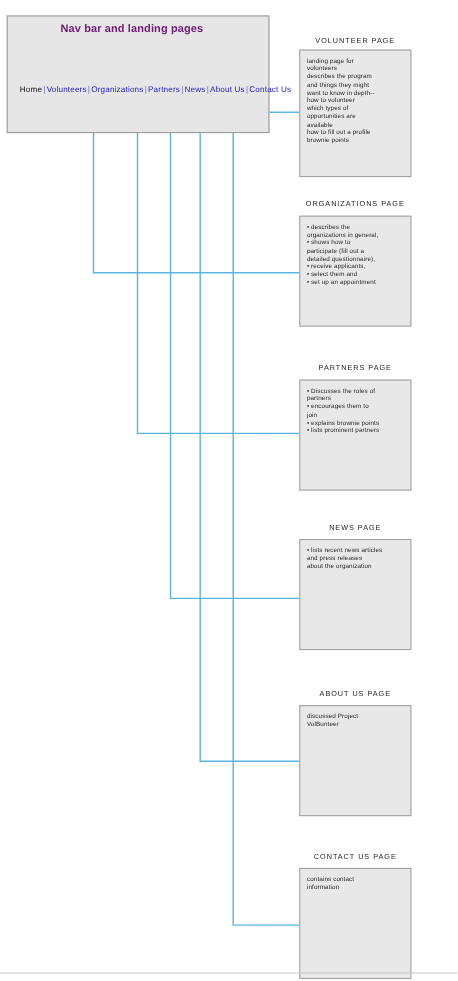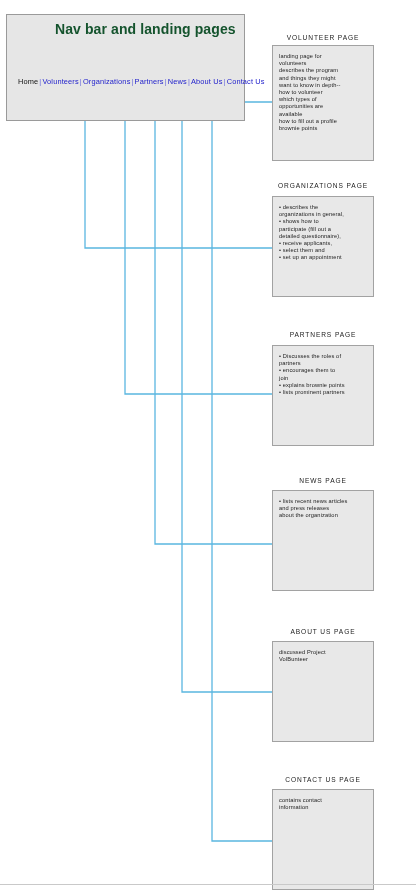--- a/index.html
+++ b/index.html
@@ -46,9 +46,9 @@
     position: absolute;
     left: 8px;
     top: 6px;
-    font-size: 14px;
+    font-size: 10px;
     font-weight: bold;
-    color: #14532d;
+    color: #701a75;
     letter-spacing: 0.1px;
     white-space: nowrap;
     padding-left: 40px;

